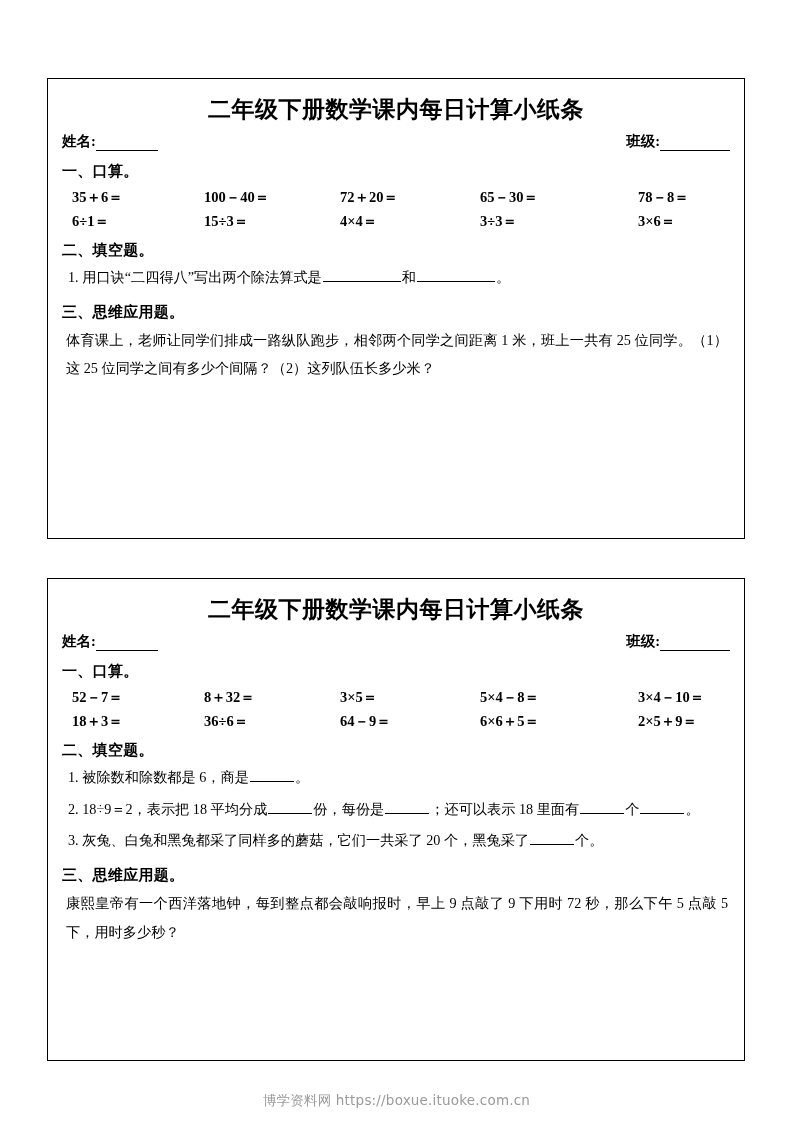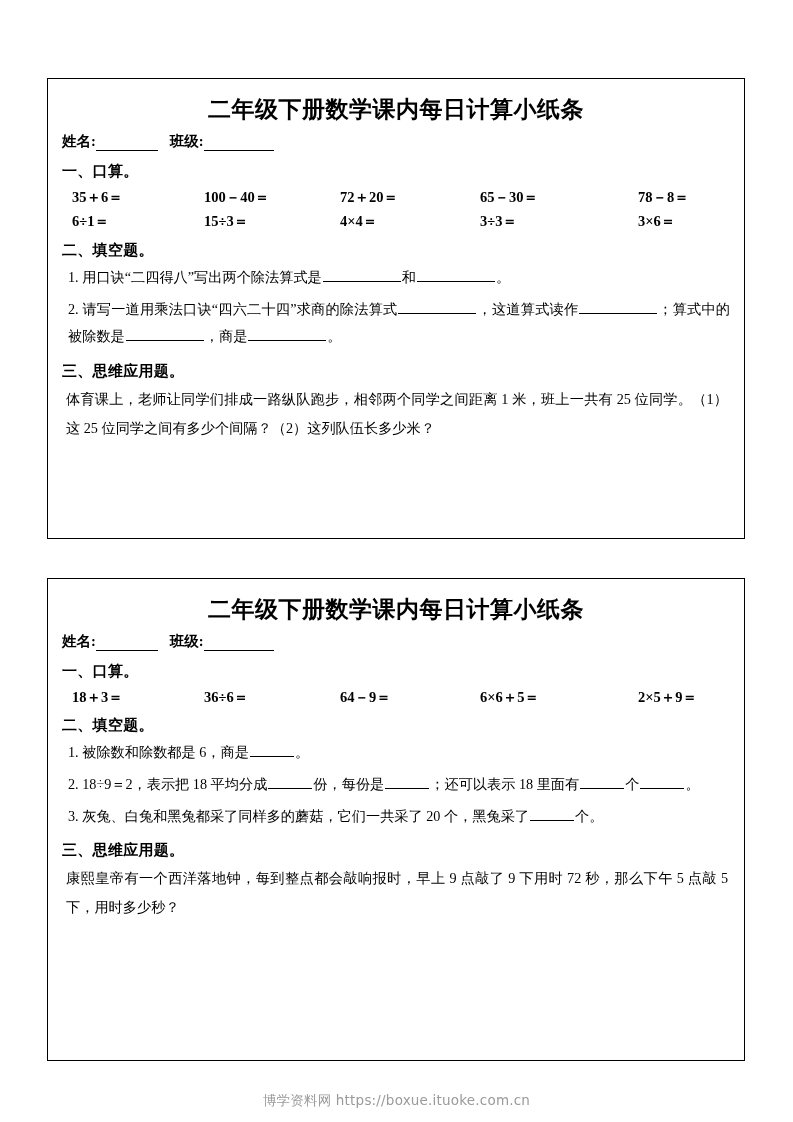--- a/index.html
+++ b/index.html
@@ -55,7 +55,7 @@
   
   .name-row {
     display: flex;
-    justify-content: flex-start;
+    justify-content: space-between;
     align-items: flex-end;
     font-weight: bold;
     font-size: 14.5px;

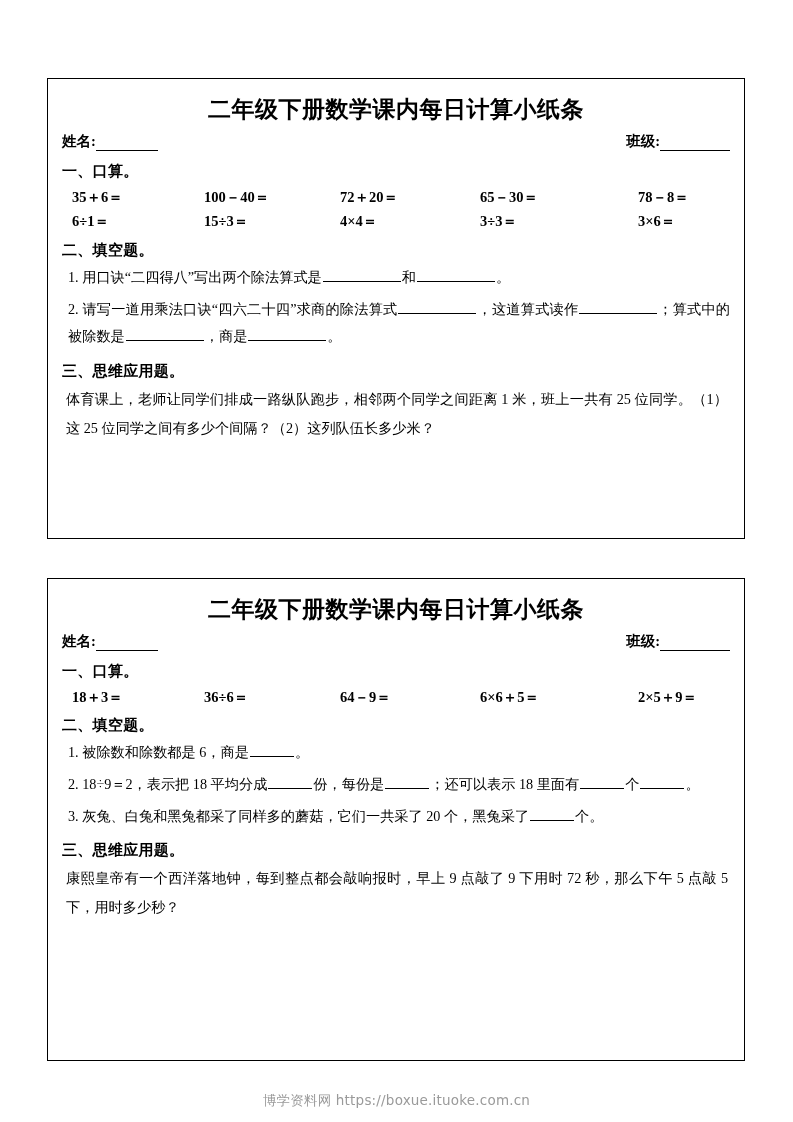--- a/index.html
+++ b/index.html
@@ -189,7 +189,6 @@
       <div class="section-title">二、填空题。</div>
       <div>
           <div class="q indent-num"><span>1. </span><span>用口诀“二四得八”写出两个除法算式是</span><span class="u u-lg"></span><span>和</span><span class="u u-lg"></span><span>。</span></div>
-          <div class="q indent-num"><span>2. </span><span>请写一道用乘法口诀“四六二十四”求商的除法算式</span><span class="u u-lg"></span><span>，这道算式读作</span><span class="u u-lg"></span><span>；算式中的被除数是</span><span class="u u-lg"></span><span>，商是</span><span class="u u-lg"></span><span>。</span></div>
         </div>
 
       <div class="section-title">三、思维应用题。</div>

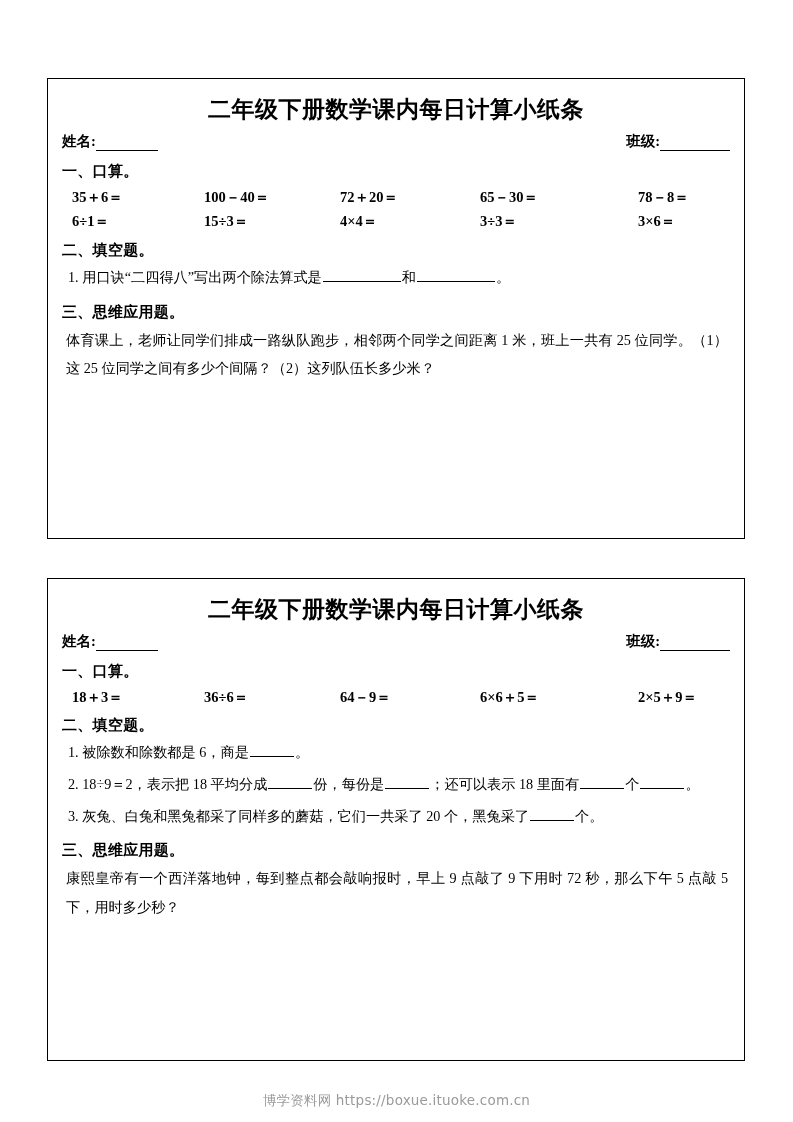--- a/index.html
+++ b/index.html
@@ -214,6 +214,13 @@
       <div class="section-title">一、口算。</div>
 
       <div class="calc-row">
+        <span class="calc-cell">52－7＝</span>
+        <span class="calc-cell">8＋32＝</span>
+        <span class="calc-cell">3×5＝</span>
+        <span class="calc-cell">5×4－8＝</span>
+        <span class="calc-cell">3×4－10＝</span>
+      </div>
+      <div class="calc-row">
         <span class="calc-cell">18＋3＝</span>
         <span class="calc-cell">36÷6＝</span>
         <span class="calc-cell">64－9＝</span>

